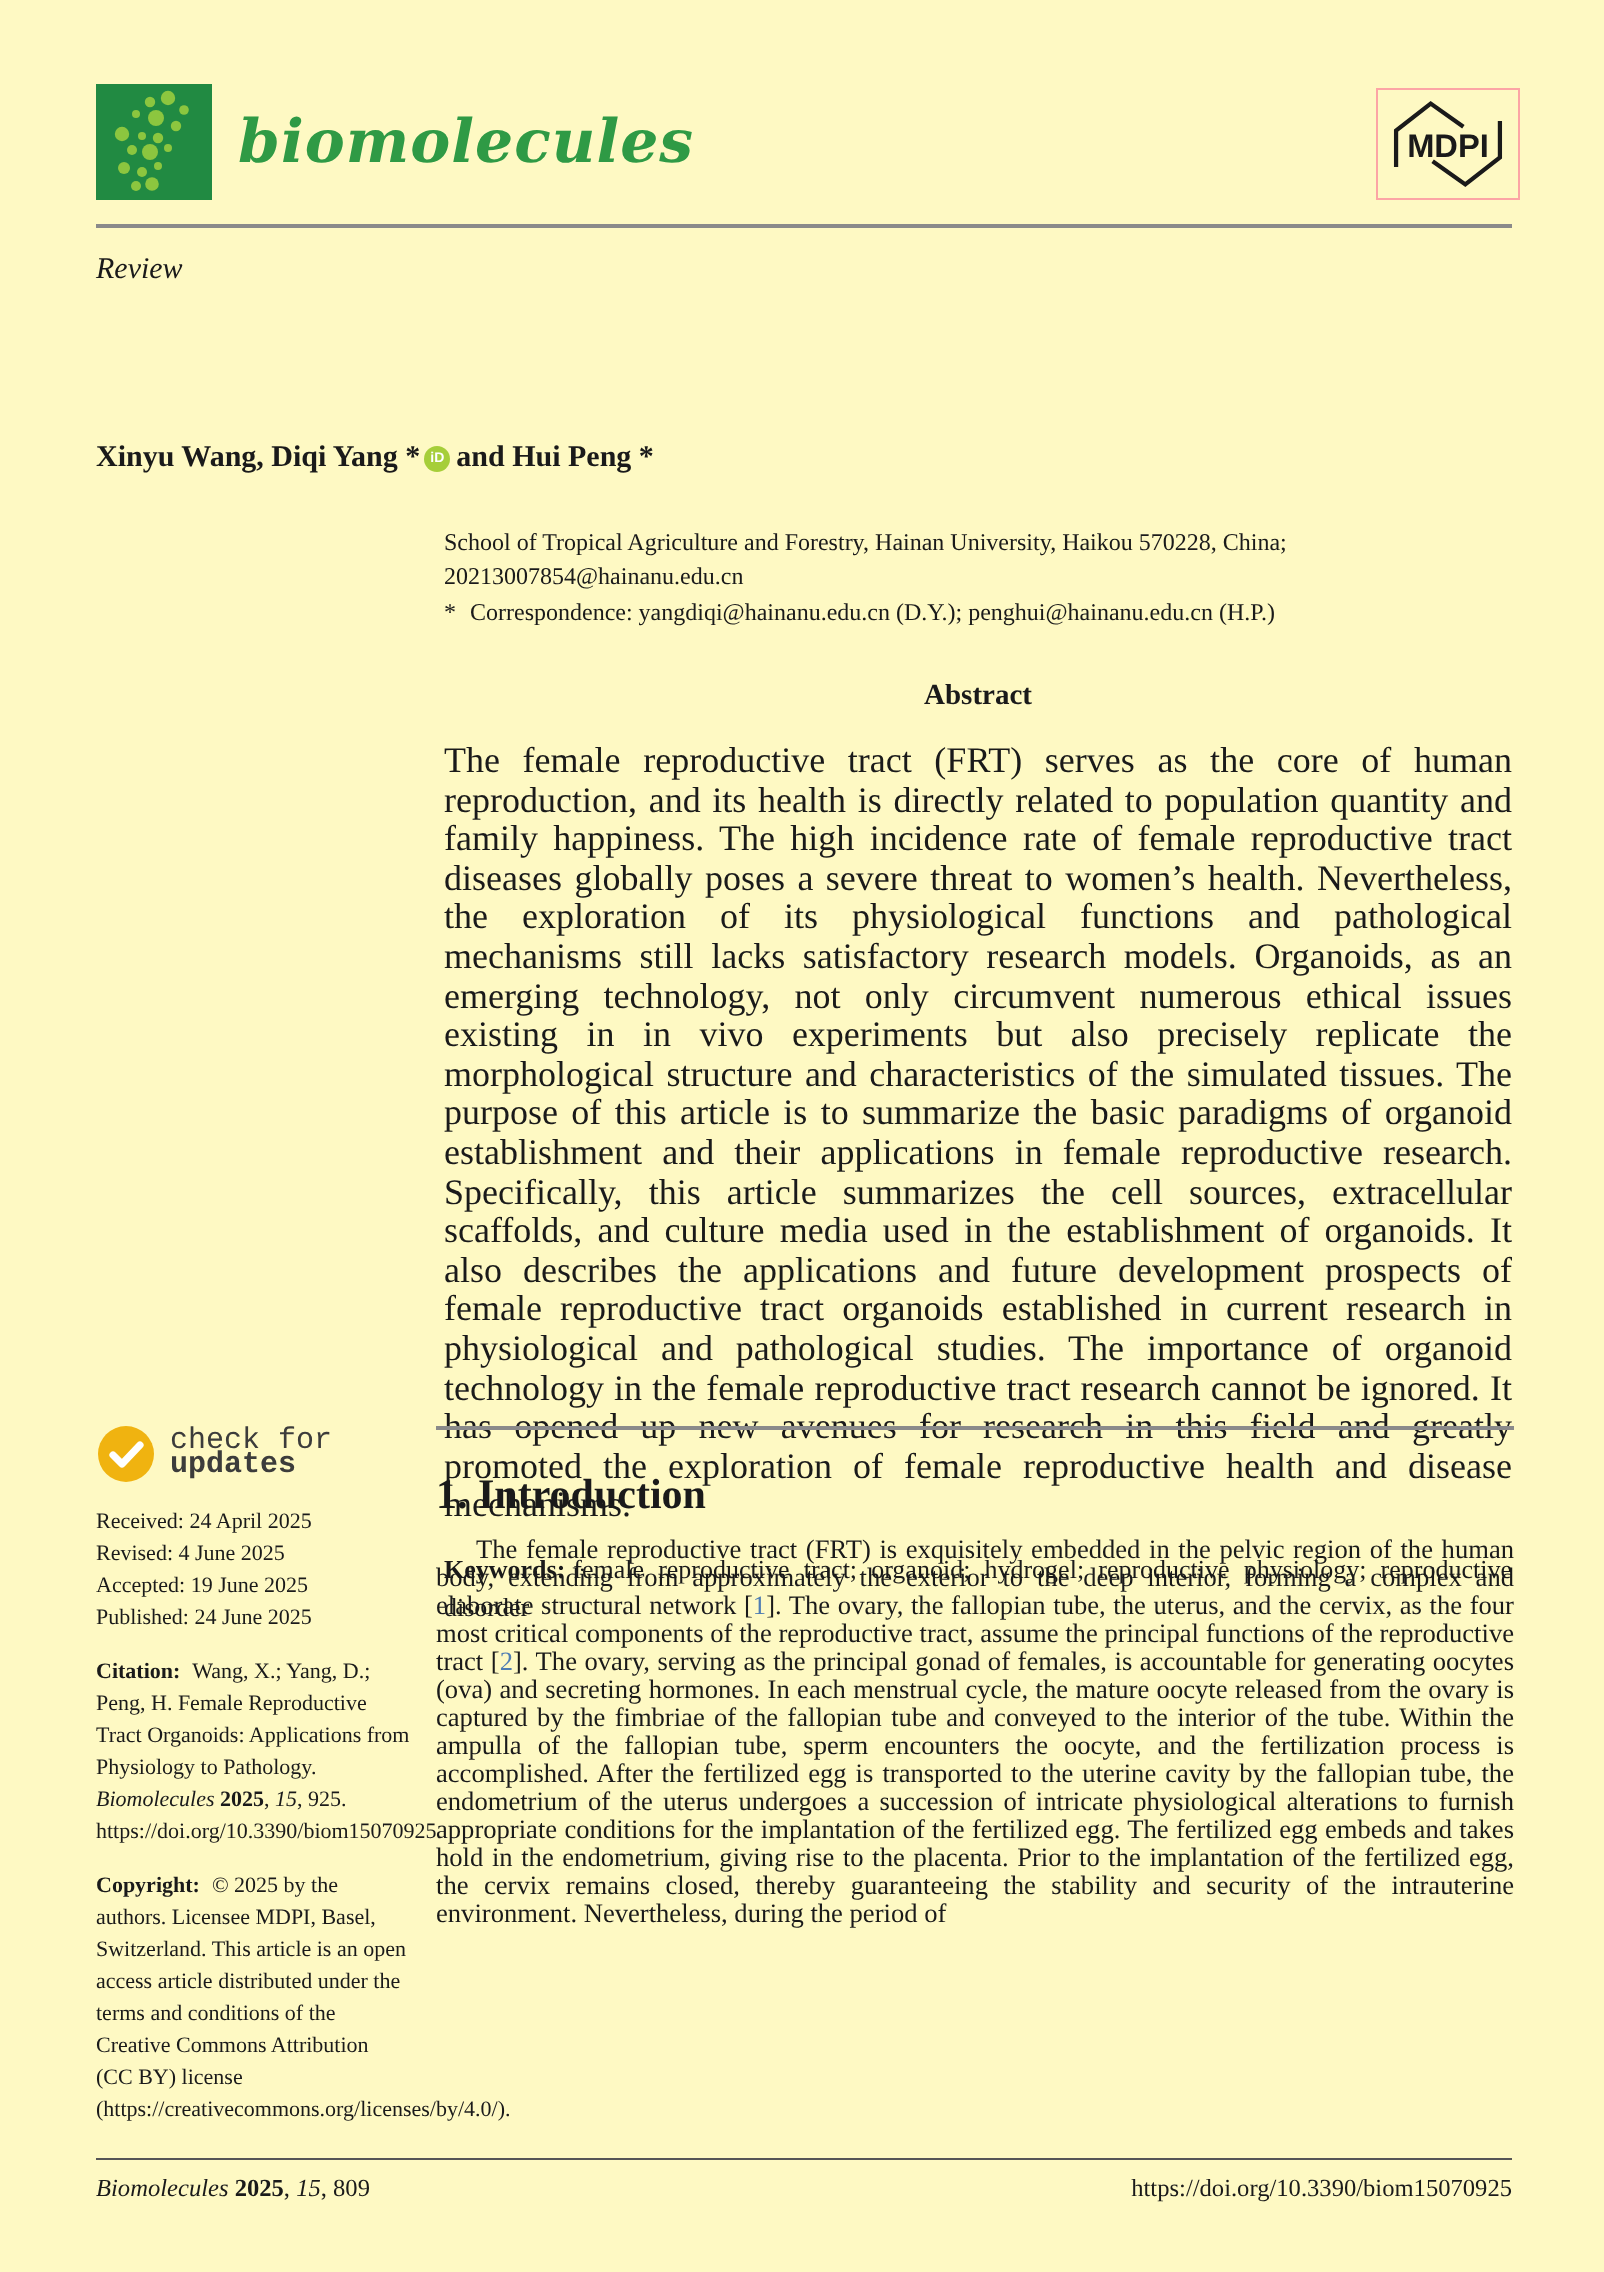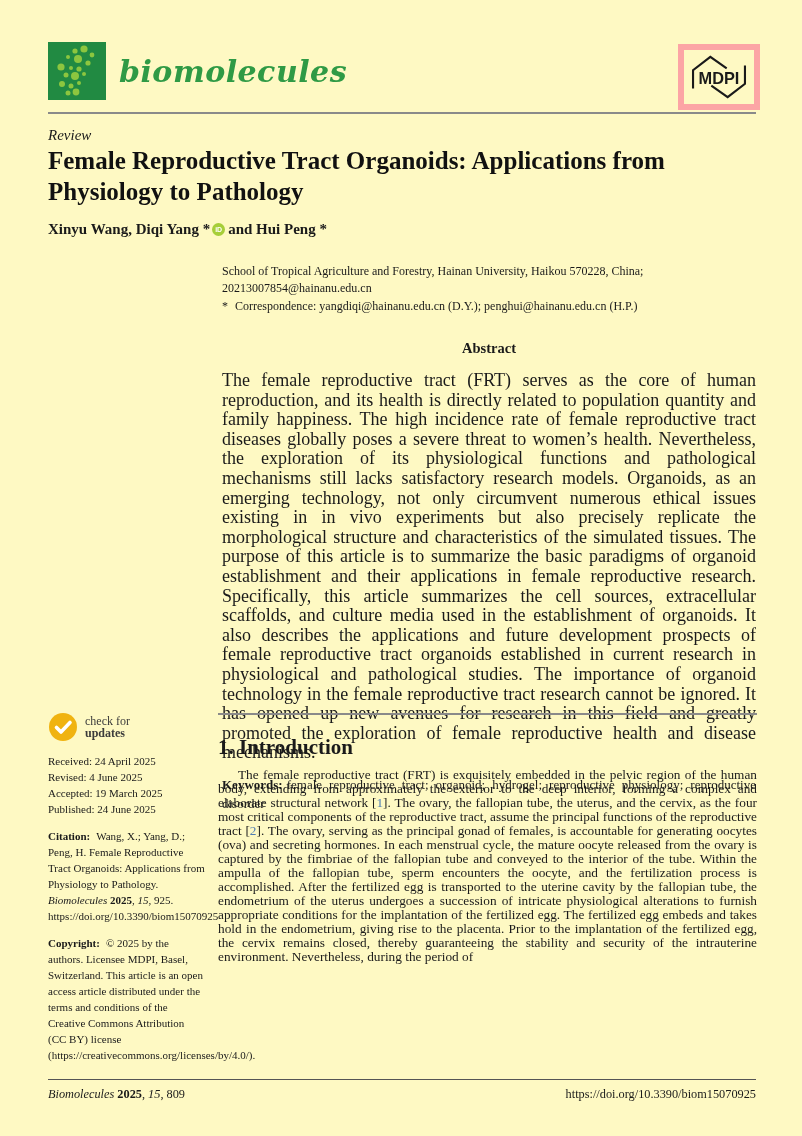--- a/index.html
+++ b/index.html
@@ -11,7 +11,7 @@
   .brand{position:absolute;left:48px;top:42px;display:flex;align-items:center;}
   .brand-name{font-family:"DejaVu Serif",serif;font-style:italic;font-weight:bold;
     font-size:30px;color:#2f9a45;margin-left:13px;letter-spacing:.5px;}
-  .mdpi{position:absolute;right:42px;top:44px;width:70px;height:54px;border:6px solid #fca5a5;
+  .mdpi{position:absolute;right:42px;top:44px;width:70px;height:54px;border:1px solid #fca5a5;
     display:flex;align-items:center;justify-content:center;}
   .hrule{position:absolute;left:48px;right:46px;height:2px;background:#8a8a8a;}
   .header-rule{top:112px;}

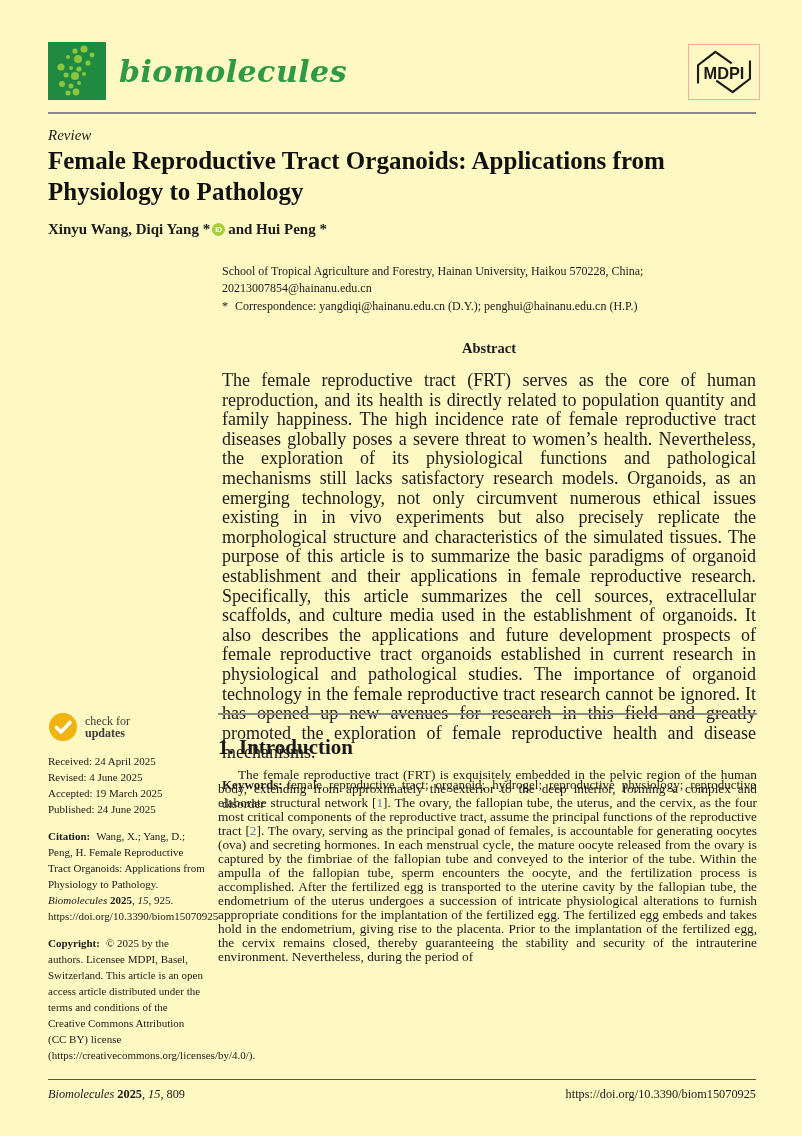--- a/index.html
+++ b/index.html
@@ -98,7 +98,6 @@
   <div class="hrule header-rule"></div>
 
   <div class="review">Review</div>
-  <h1 class="title">Female Reproductive Tract Organoids: Applications from Physiology to Pathology</h1>
   <div class="authors">
     <span>Xinyu Wang, Diqi Yang *</span><span class="orcid">iD</span><span>and Hui Peng *</span>
   </div>

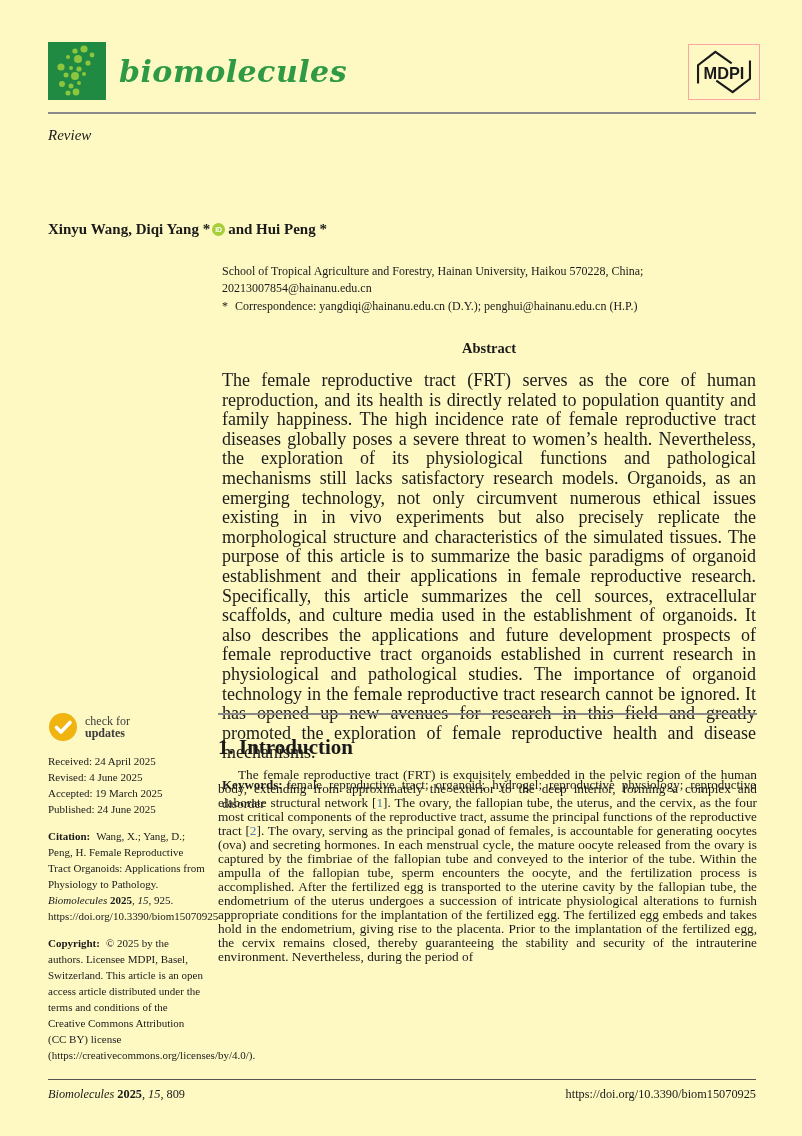--- a/index.html
+++ b/index.html
@@ -35,7 +35,7 @@
   
   .left-col{position:absolute;left:48px;top:712px;width:157px;}
   .badge{display:flex;align-items:center;cursor:pointer;}
-  .badge-text{margin-left:7px;font-family:Liberation Serif, serif;font-size:12px;
+  .badge-text{margin-left:7px;font-family:Liberation Mono, monospace;font-size:15px;
     color:#3c3c3b;line-height:12.5px;}
   .badge-text .b2{font-weight:bold;}
   .dates{margin-top:11px;font-size:11px;line-height:16px;}

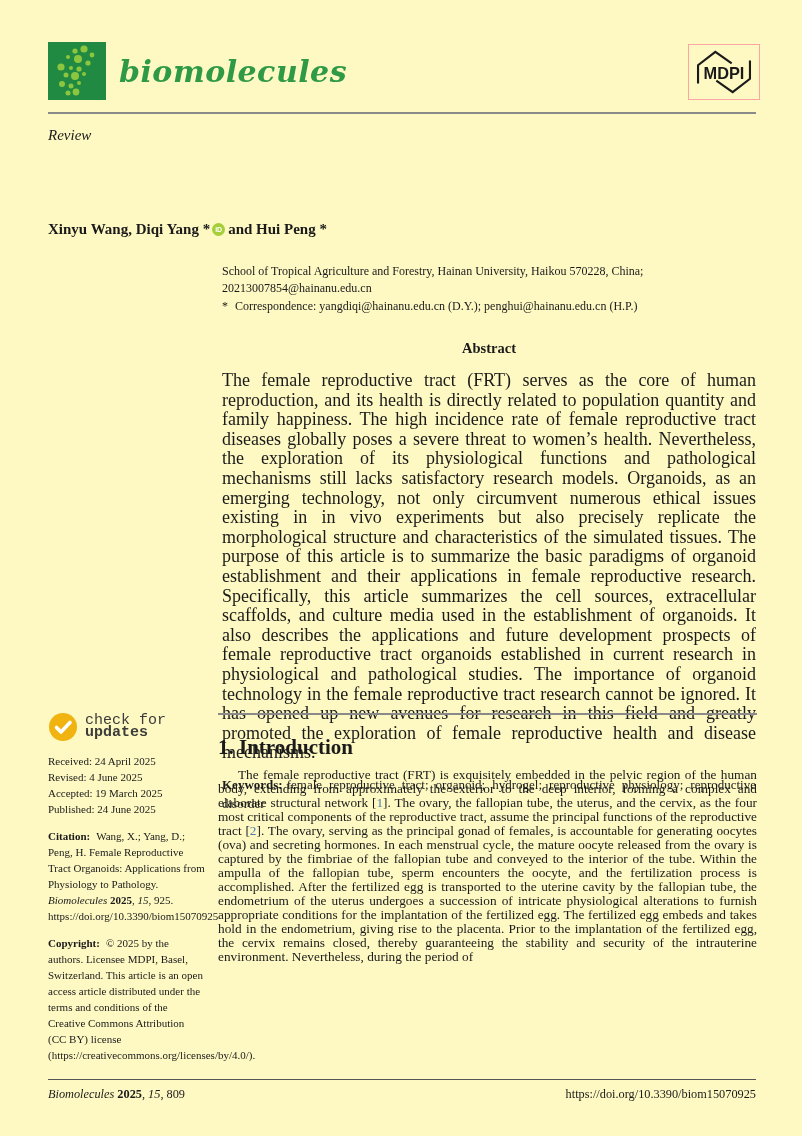--- a/index.html
+++ b/index.html
@@ -128,7 +128,7 @@
     <div class="dates">
       <div>Received: 24 April 2025</div>
       <div>Revised: 4 June 2025</div>
-      <div>Accepted: 19 March 2025</div>
+      <div>Accepted: 19 June 2025</div>
       <div>Published: 24 June 2025</div>
     </div>
     <p class="cite">

